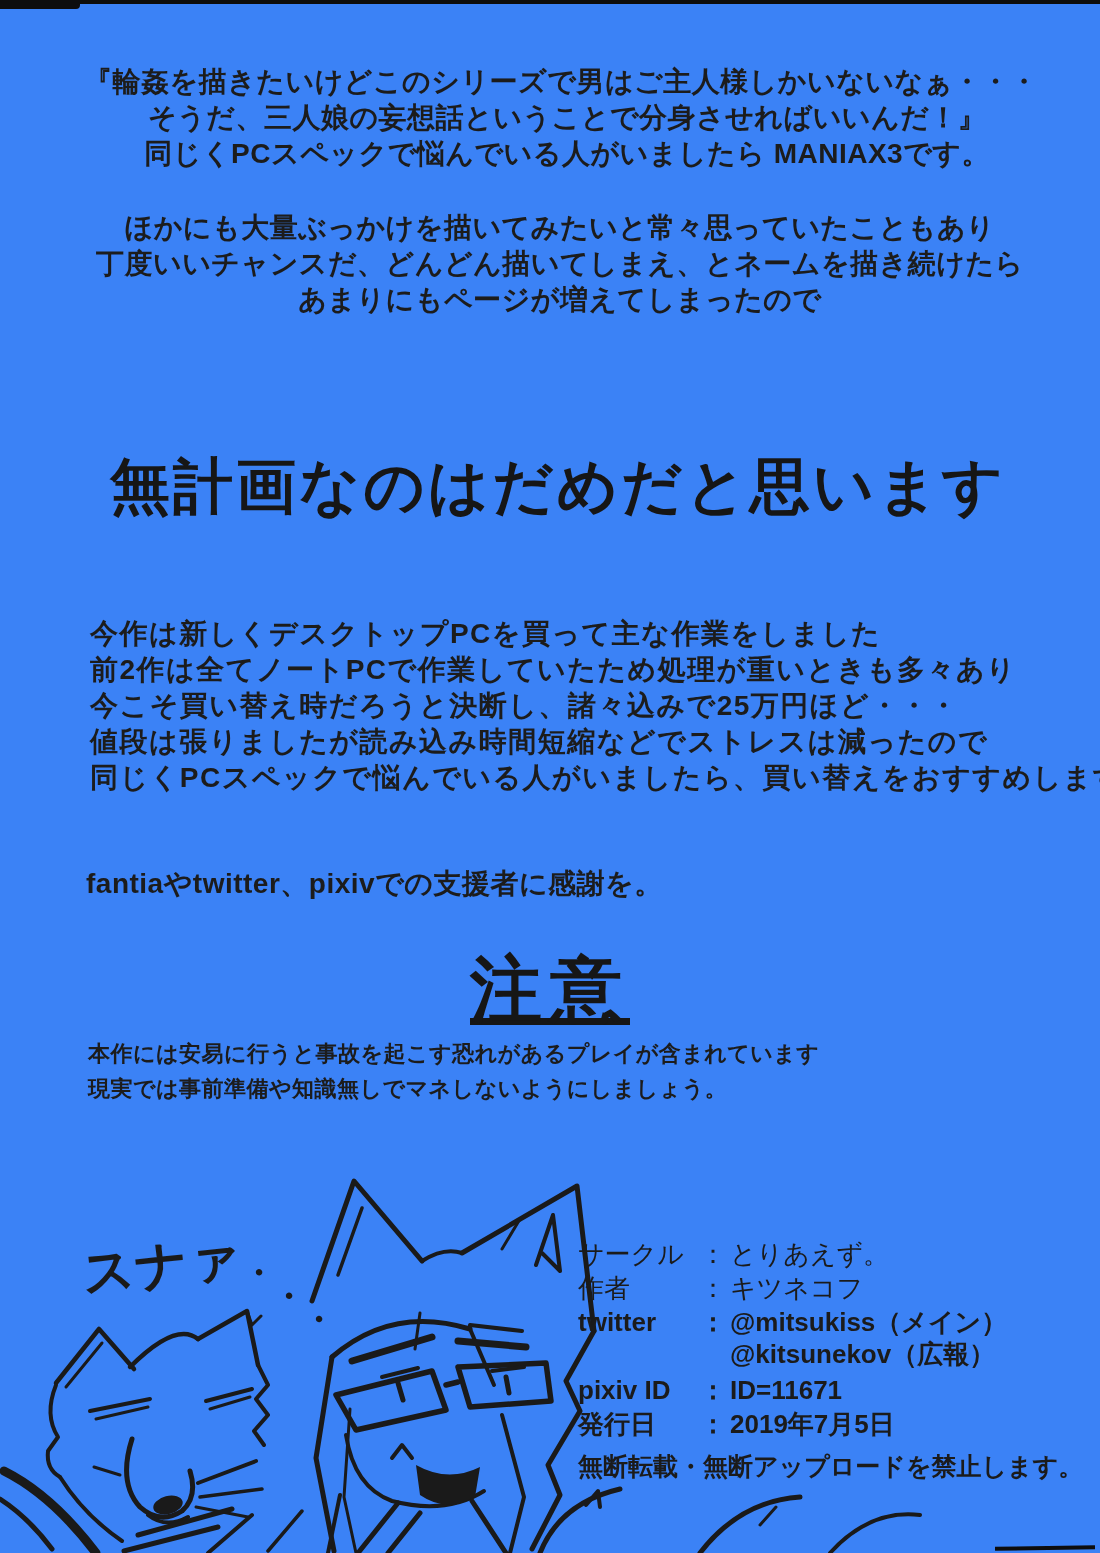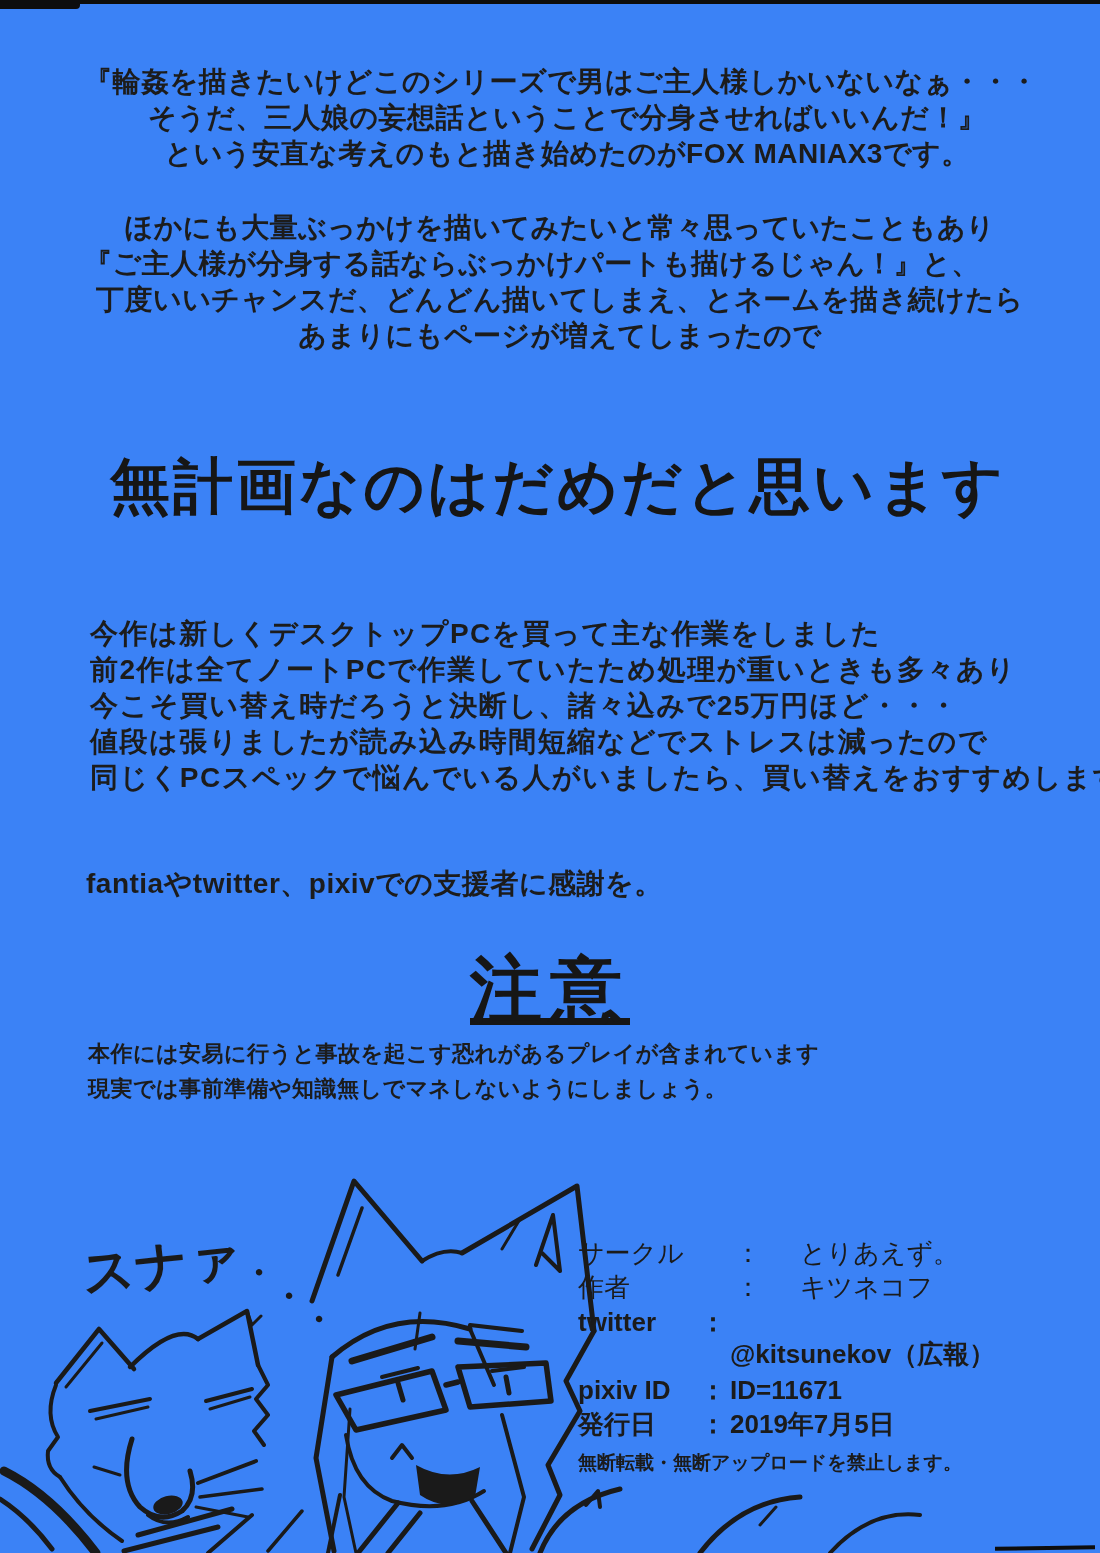--- a/index.html
+++ b/index.html
@@ -53,7 +53,7 @@
   <div class="abs body-text" style="left:84px;top:64px;">
     <span class="line">『輪姦を描きたいけどこのシリーズで男はご主人様しかいないなぁ・・・</span>
     <span class="line indent">そうだ、三人娘の妄想話ということで分身させればいいんだ！』</span>
-    <span class="line indent">という安直な考えのもと描き始めたのがFOX MANIAX3です。</span>
+    <span class="line indent">同じくPCスペックで悩んでいる人がいましたら MANIAX3です。</span>
   </div>
 
   <div class="abs body-text" style="left:84px;top:210px;">

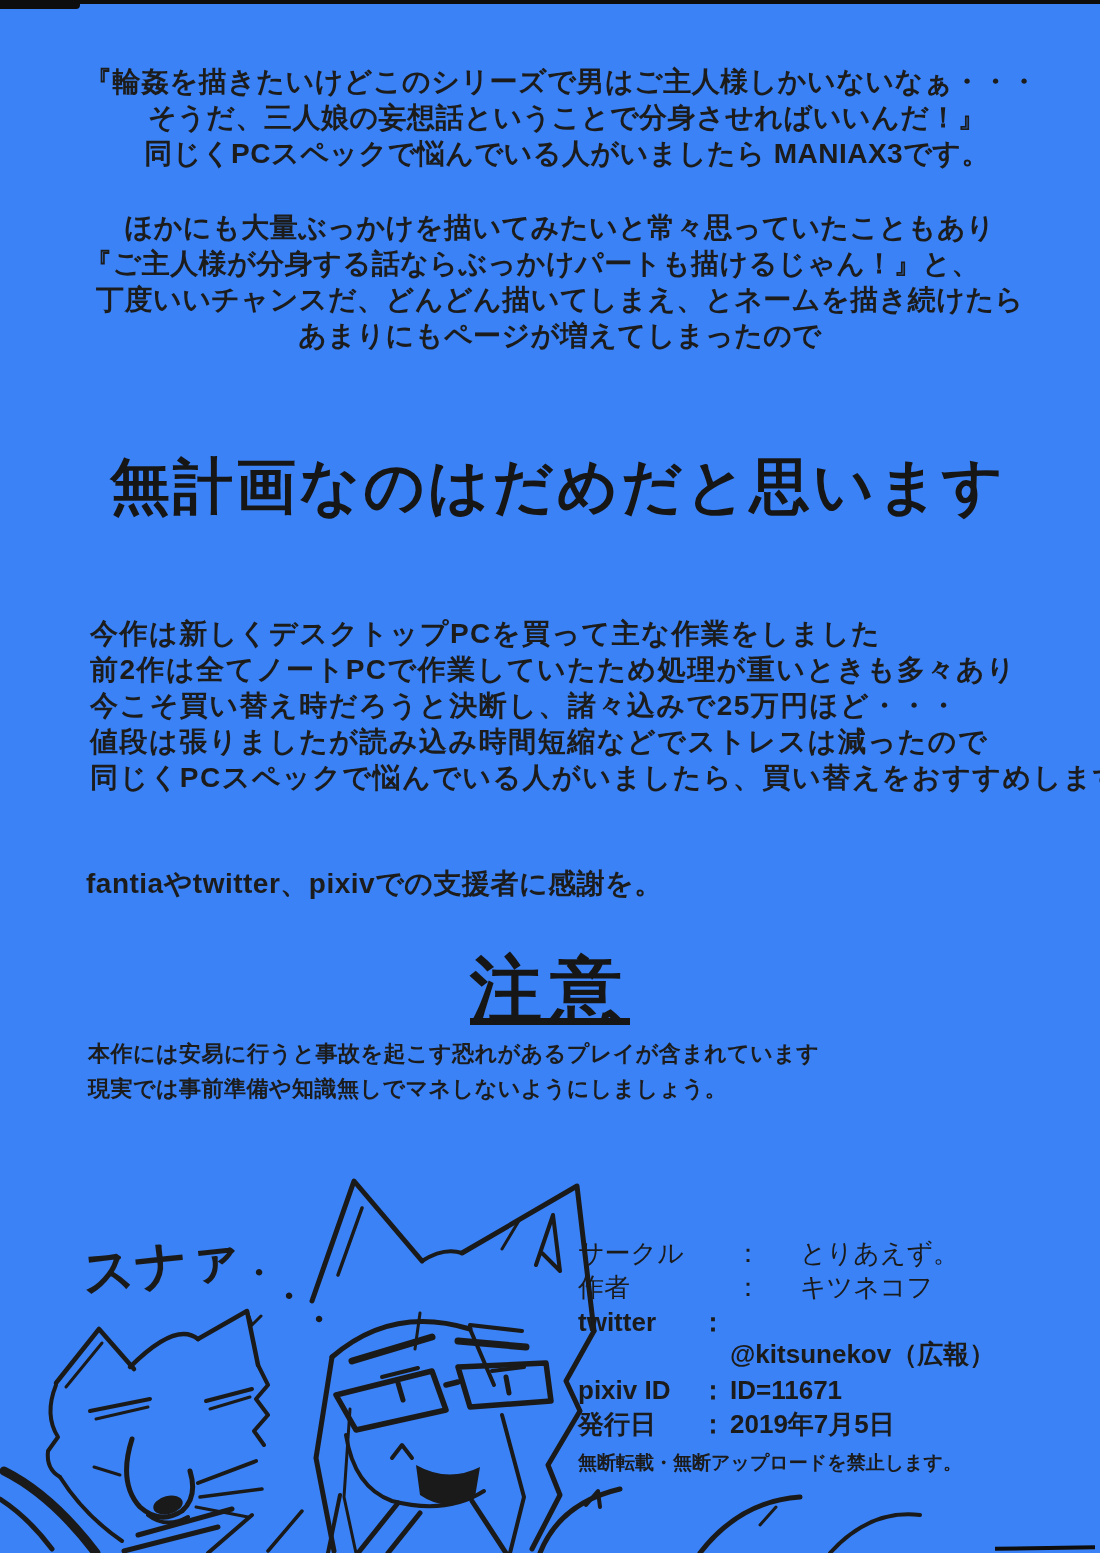--- a/index.html
+++ b/index.html
@@ -58,7 +58,6 @@
 
   <div class="abs body-text" style="left:84px;top:210px;">
     <span class="line indent">ほかにも大量ぶっかけを描いてみたいと常々思っていたこともあり</span>
-    <span class="line">『ご主人様が分身する話ならぶっかけパートも描けるじゃん！』と、</span>
     <span class="line indent">丁度いいチャンスだ、どんどん描いてしまえ、とネームを描き続けたら</span>
     <span class="line indent">あまりにもページが増えてしまったので</span>
   </div>

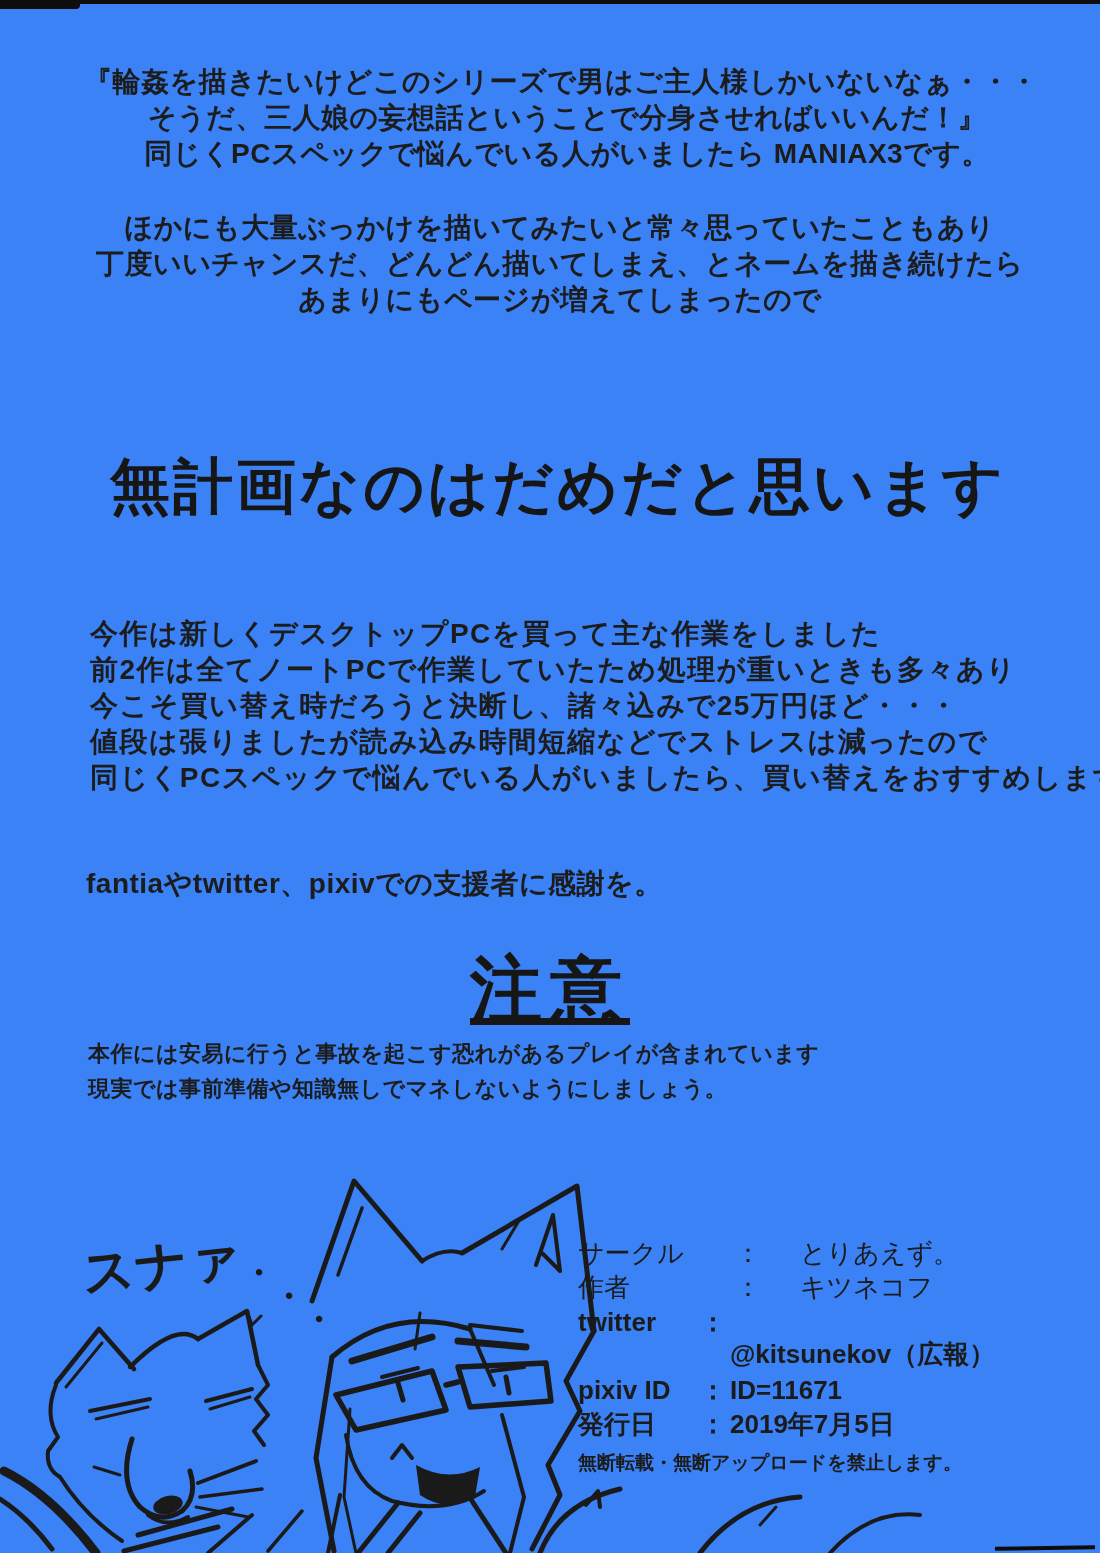--- a/index.html
+++ b/index.html
@@ -31,7 +31,7 @@
   .credit-row{display:flex;margin-bottom:6px;white-space:nowrap;}
   .c-label{width:118px;flex:0 0 118px;}
   .c-colon{width:34px;flex:0 0 34px;text-align:center;}
-  .row-serif{font-family:Liberation Serif, serif;font-weight:500;gap:35px;}
+  .row-serif{font-family:Liberation Sans, sans-serif;font-weight:500;}
   .row-sans{font-weight:700;}
   .sub-value{padding-left:152px;margin-top:-2px;margin-bottom:8px;font-weight:700;}
   .notice{font-size:19px;font-weight:800;letter-spacing:0px;white-space:nowrap;}

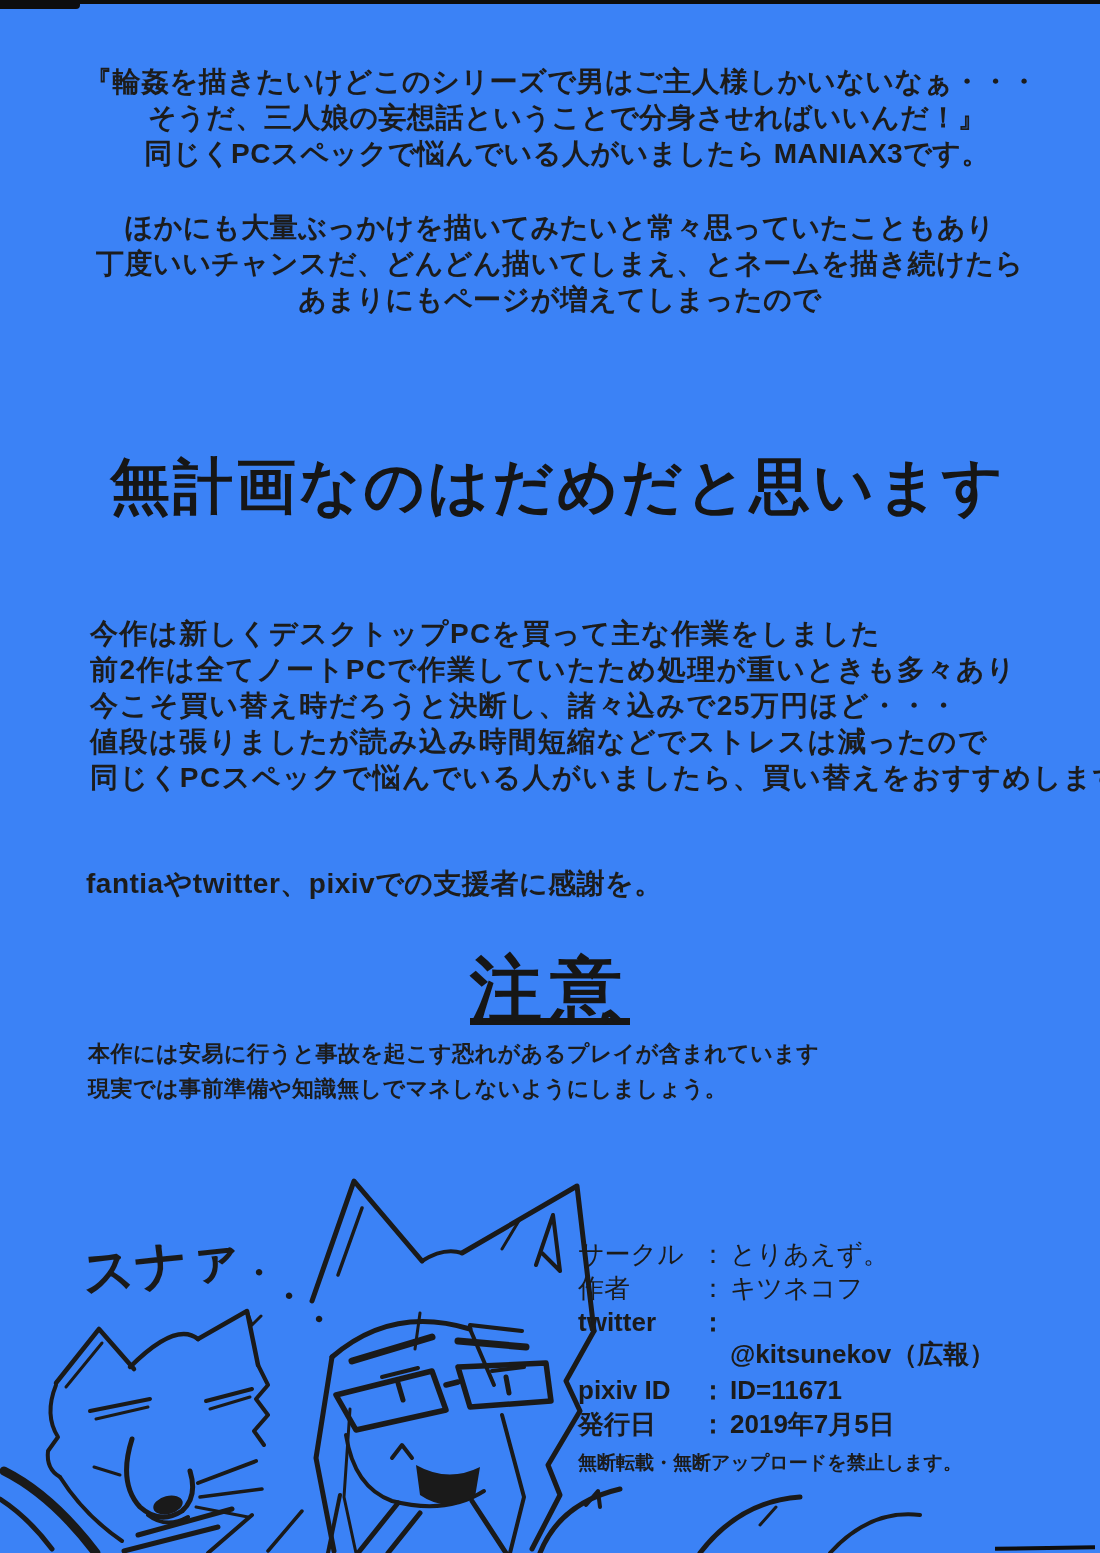--- a/index.html
+++ b/index.html
@@ -167,6 +167,7 @@
     <div class="credit-row row-sans">
       <span class="c-label">twitter</span>
       <span class="c-colon">：</span>
+      <span class="c-value">@mitsukiss（メイン）</span>
     </div>
     <div class="sub-value">@kitsunekov（広報）</div>
     <div class="credit-row row-sans">

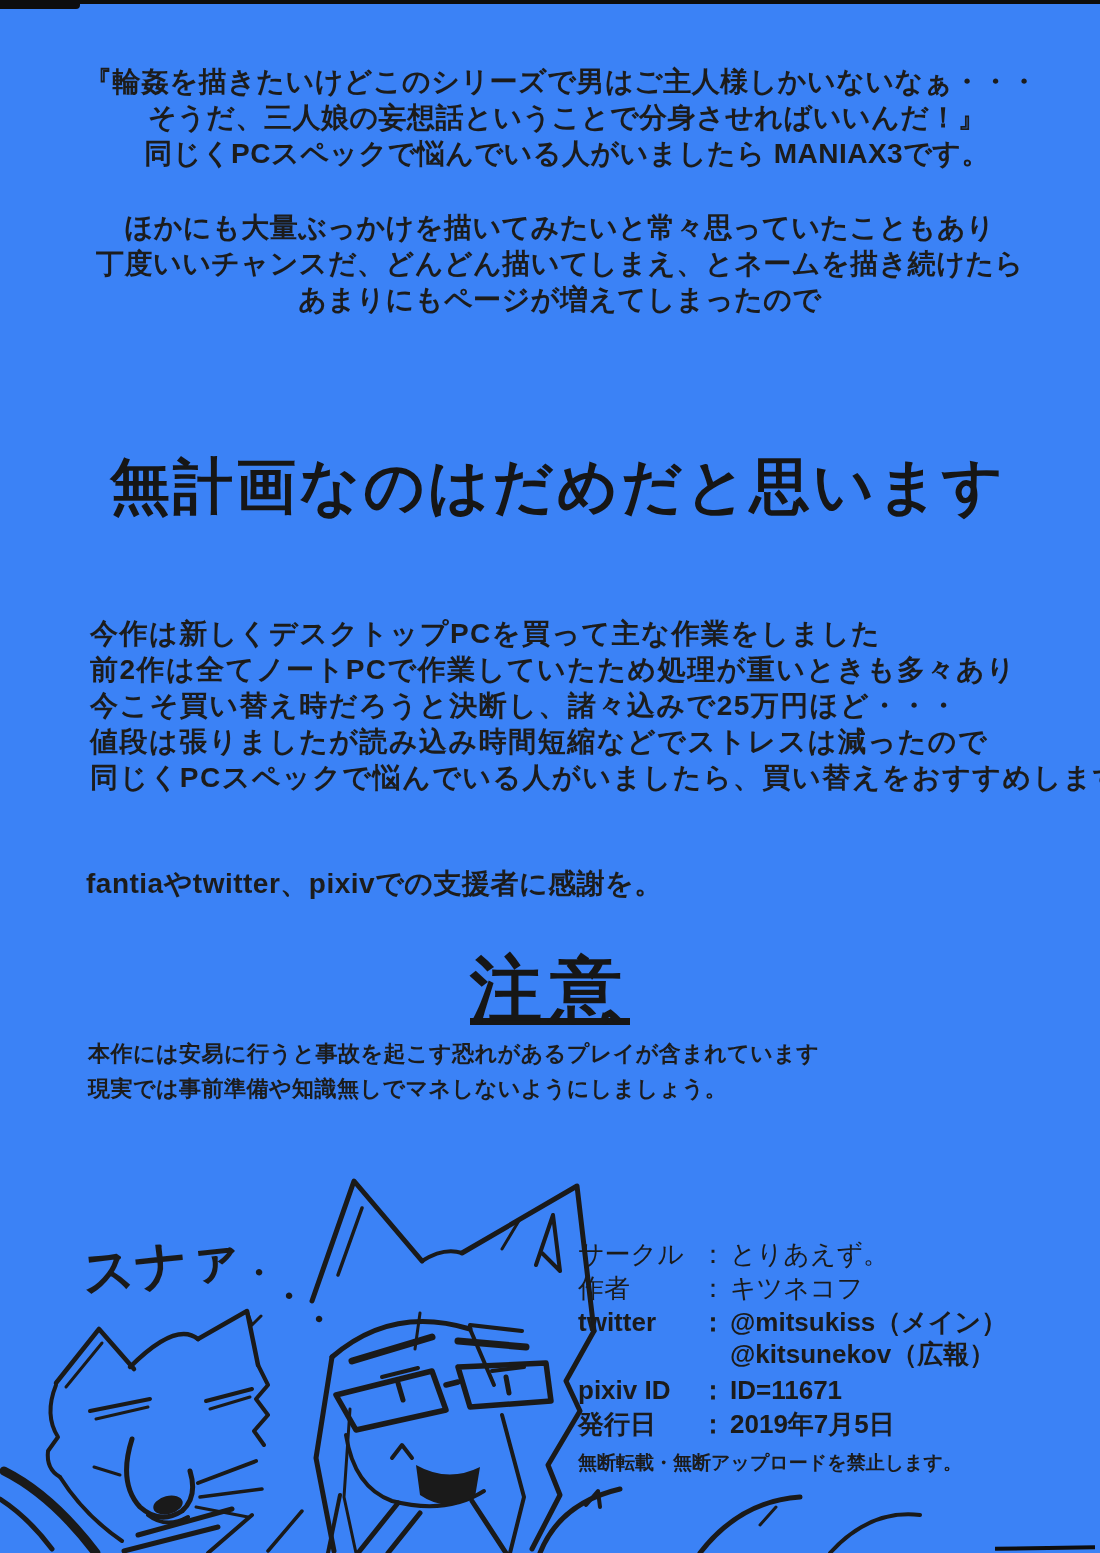--- a/index.html
+++ b/index.html
@@ -34,7 +34,7 @@
   .row-serif{font-family:Liberation Sans, sans-serif;font-weight:500;}
   .row-sans{font-weight:700;}
   .sub-value{padding-left:152px;margin-top:-2px;margin-bottom:8px;font-weight:700;}
-  .notice{font-size:19px;font-weight:800;letter-spacing:0px;white-space:nowrap;}
+  .notice{font-size:25px;font-weight:800;letter-spacing:0px;white-space:nowrap;}
   
   .artifact{background:#0d0d0d;}
   svg.sketch{position:absolute;left:0;top:1153px;}

